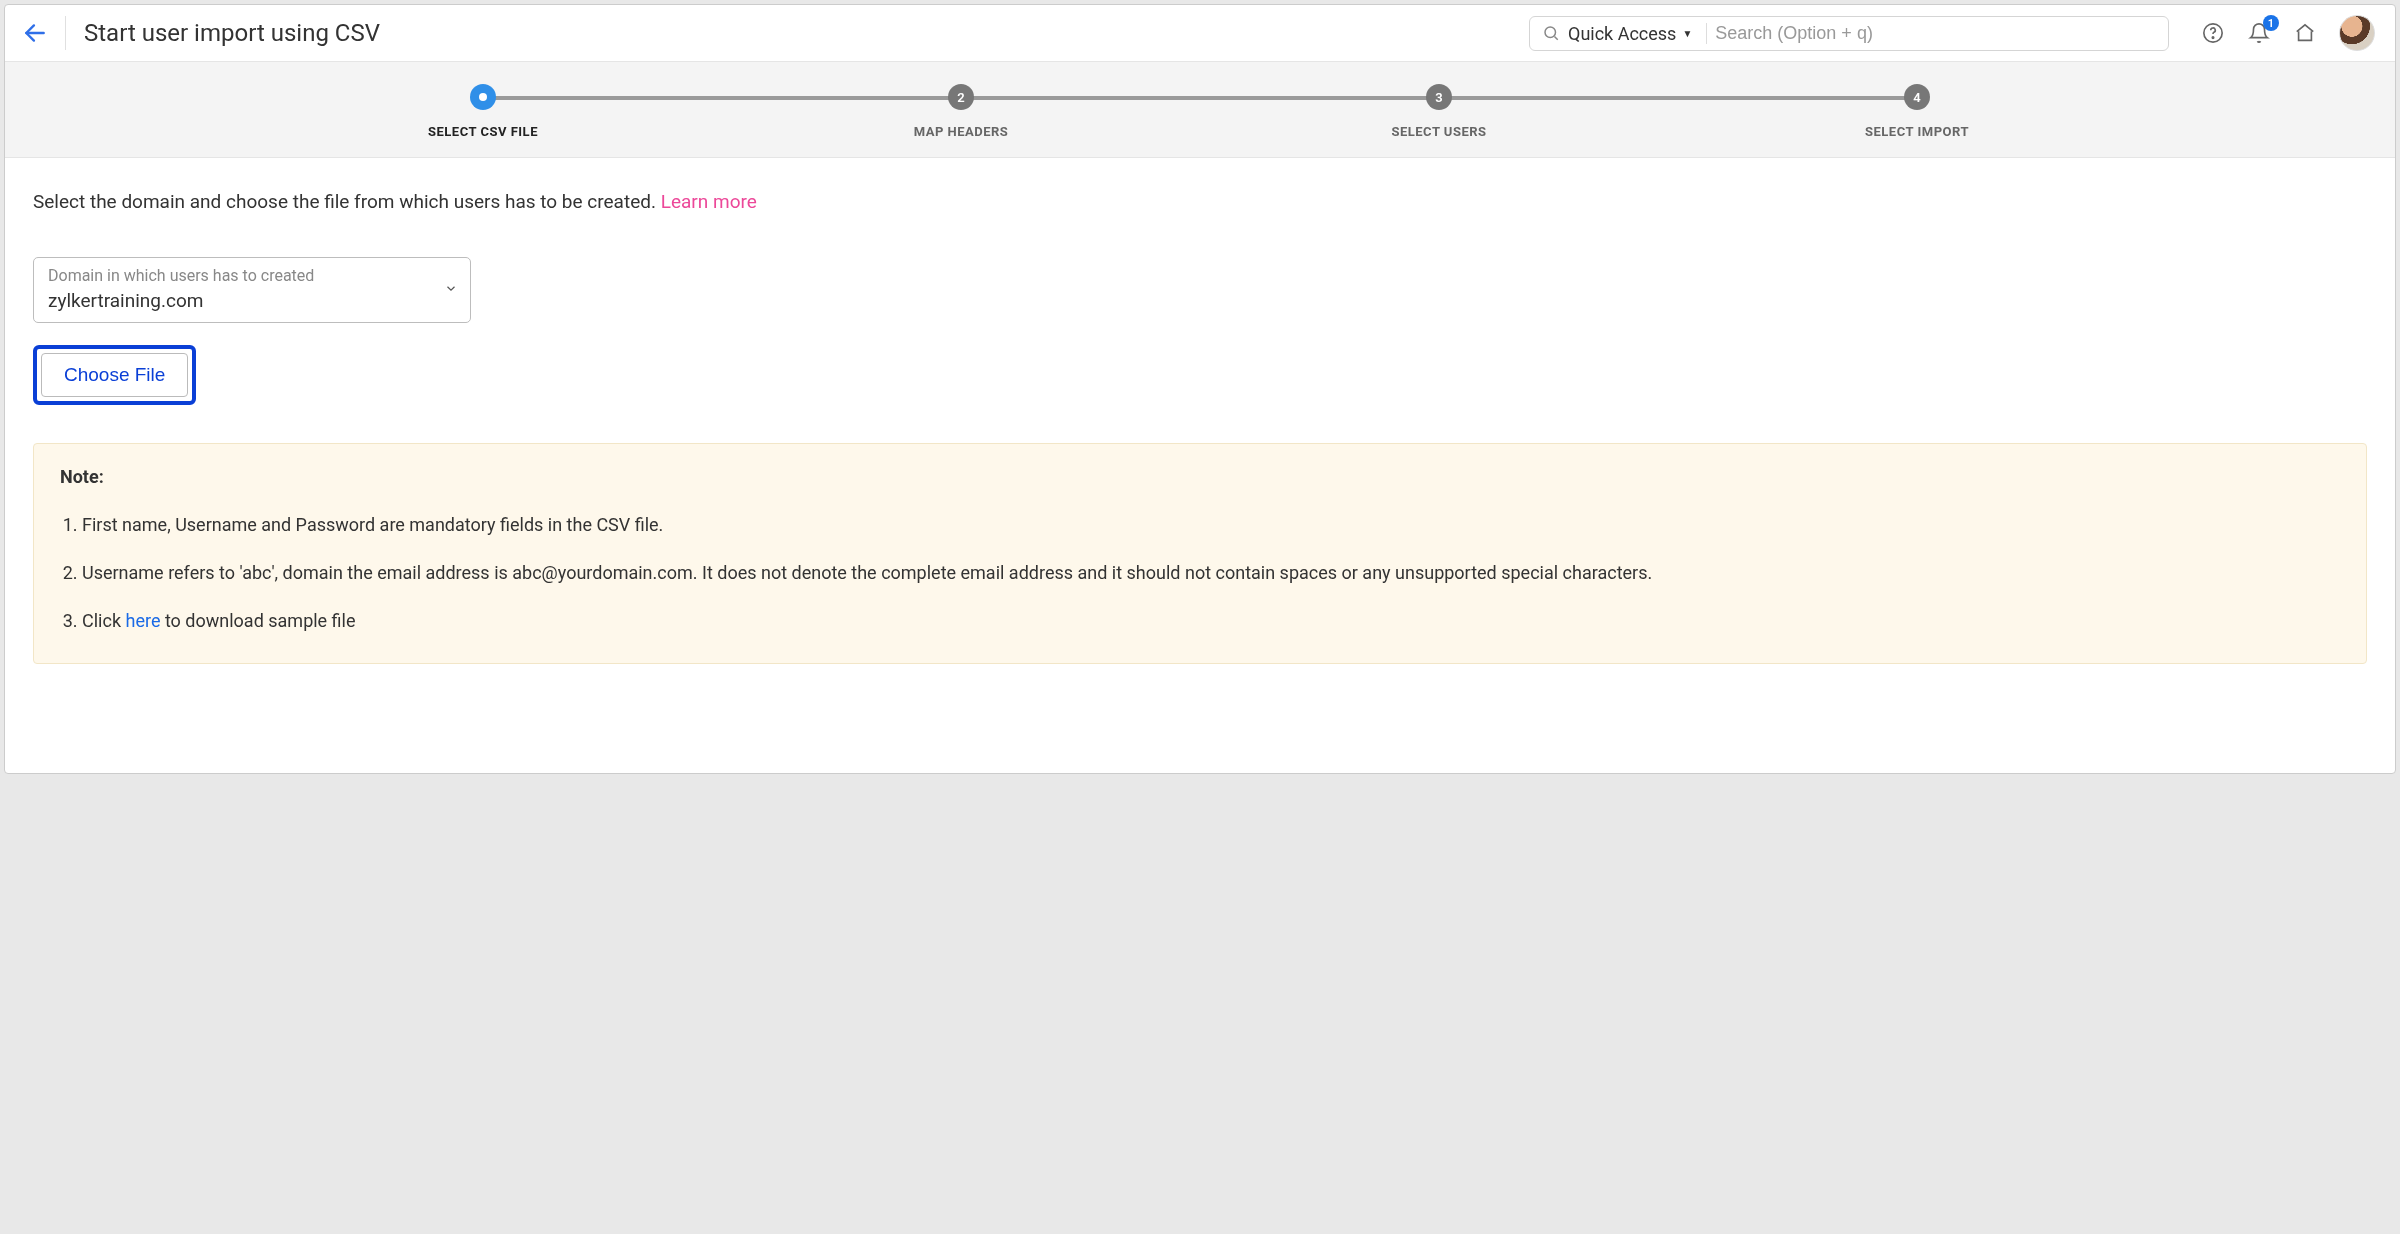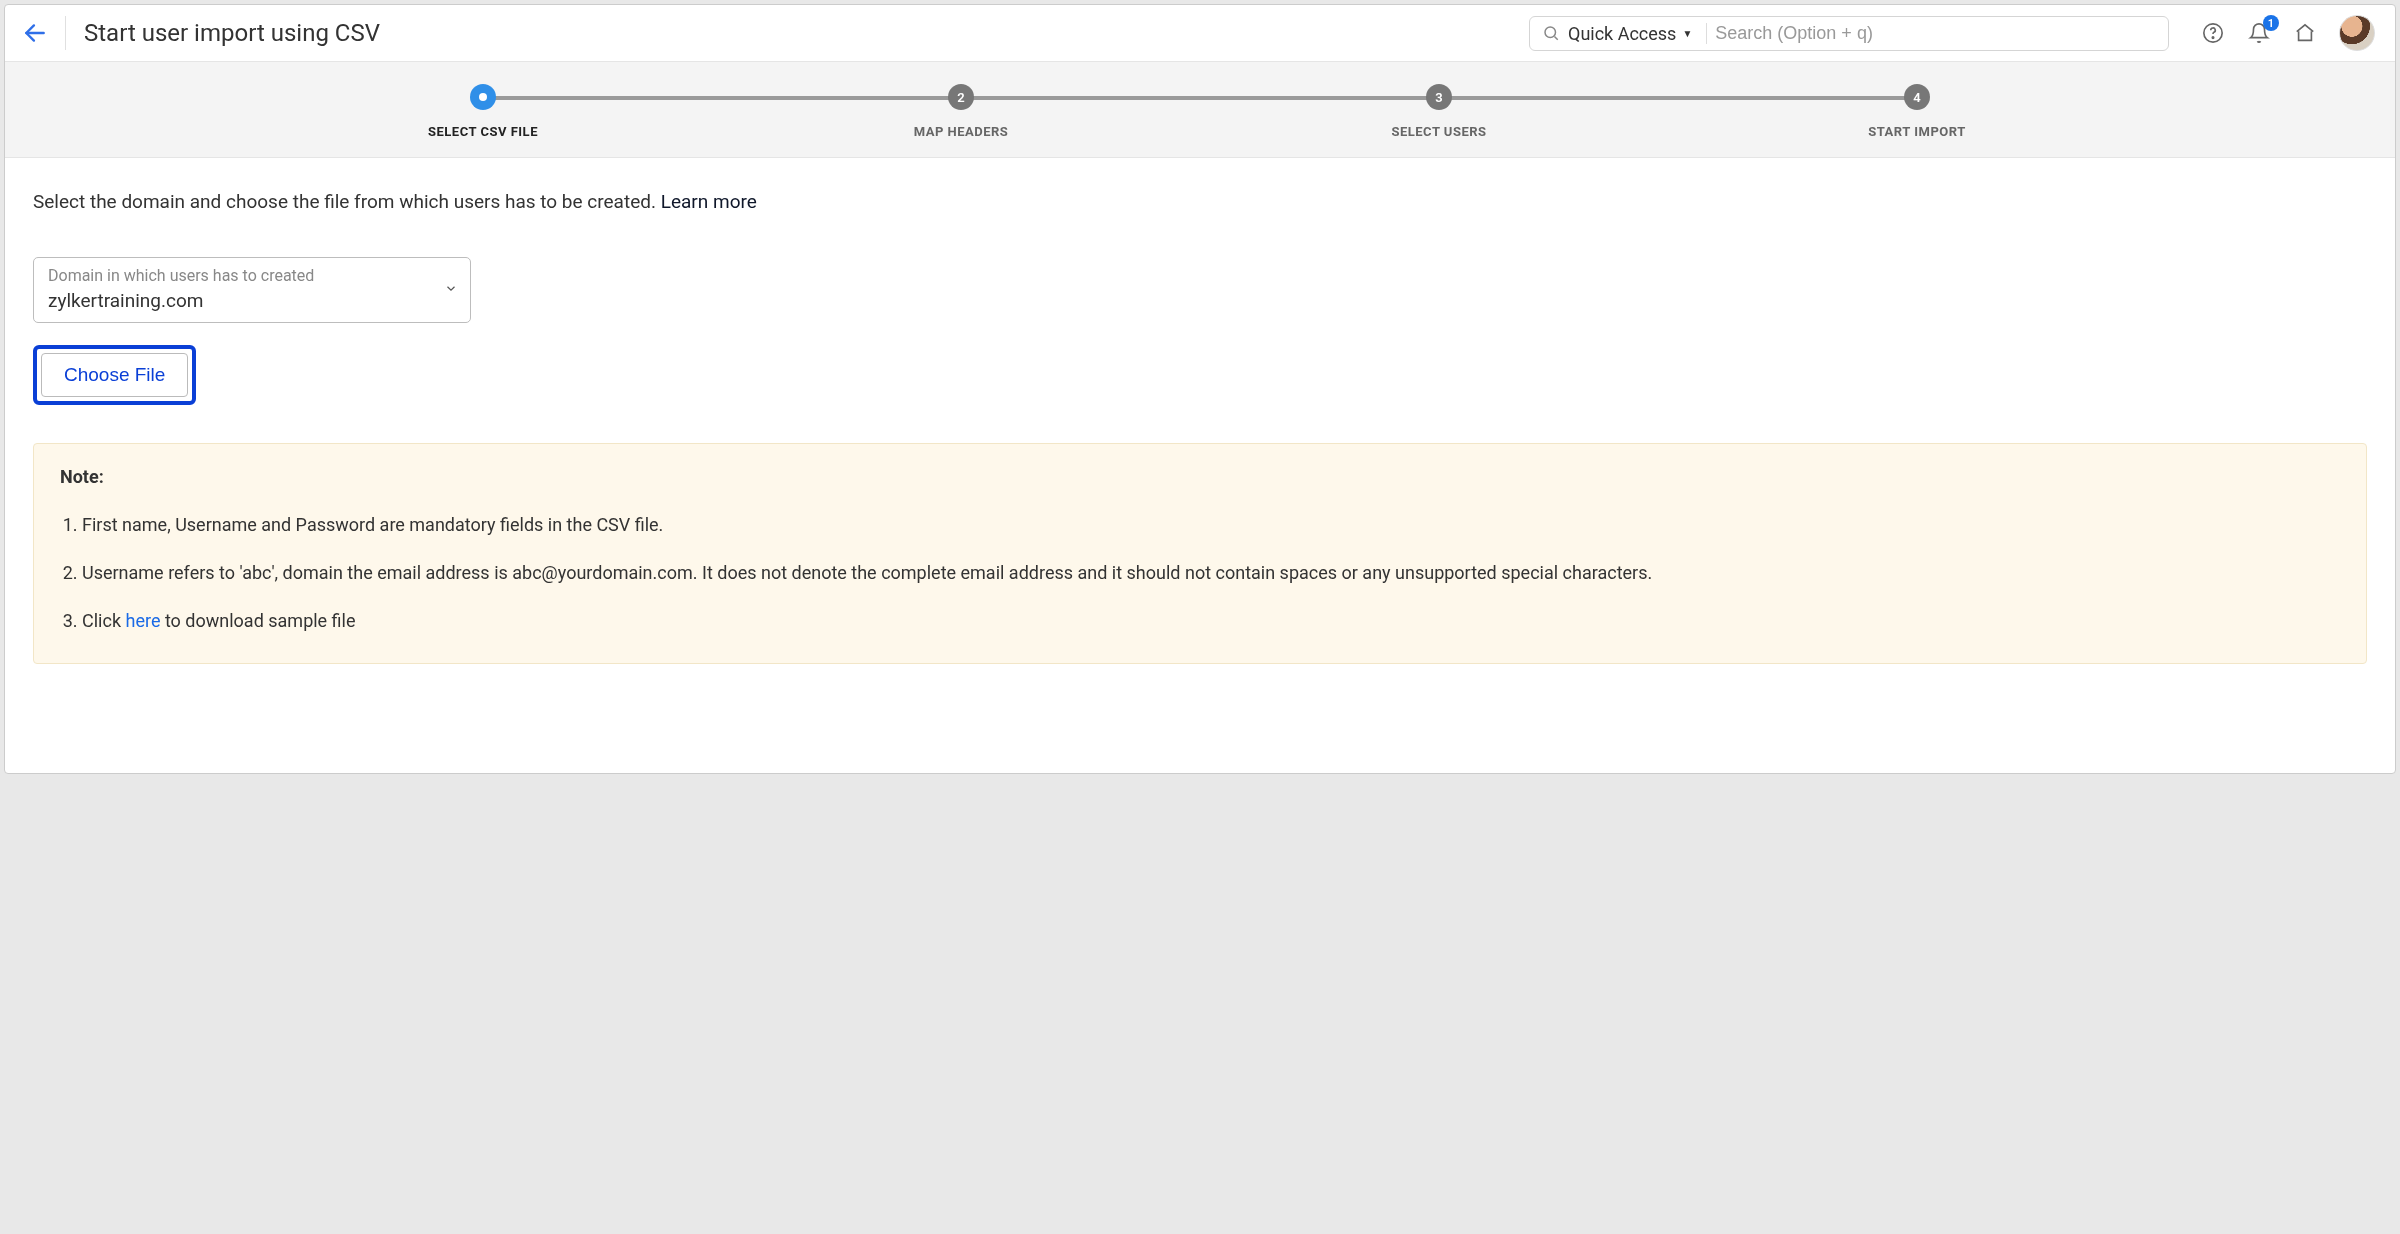--- a/index.html
+++ b/index.html
@@ -341,7 +341,7 @@
         <div class="circle">
             <span>4</span>
           </div>
-        <div class="label">START IMPORT</div>
+        <div class="label">SELECT IMPORT</div>
       </div>
     </div>
   </div>

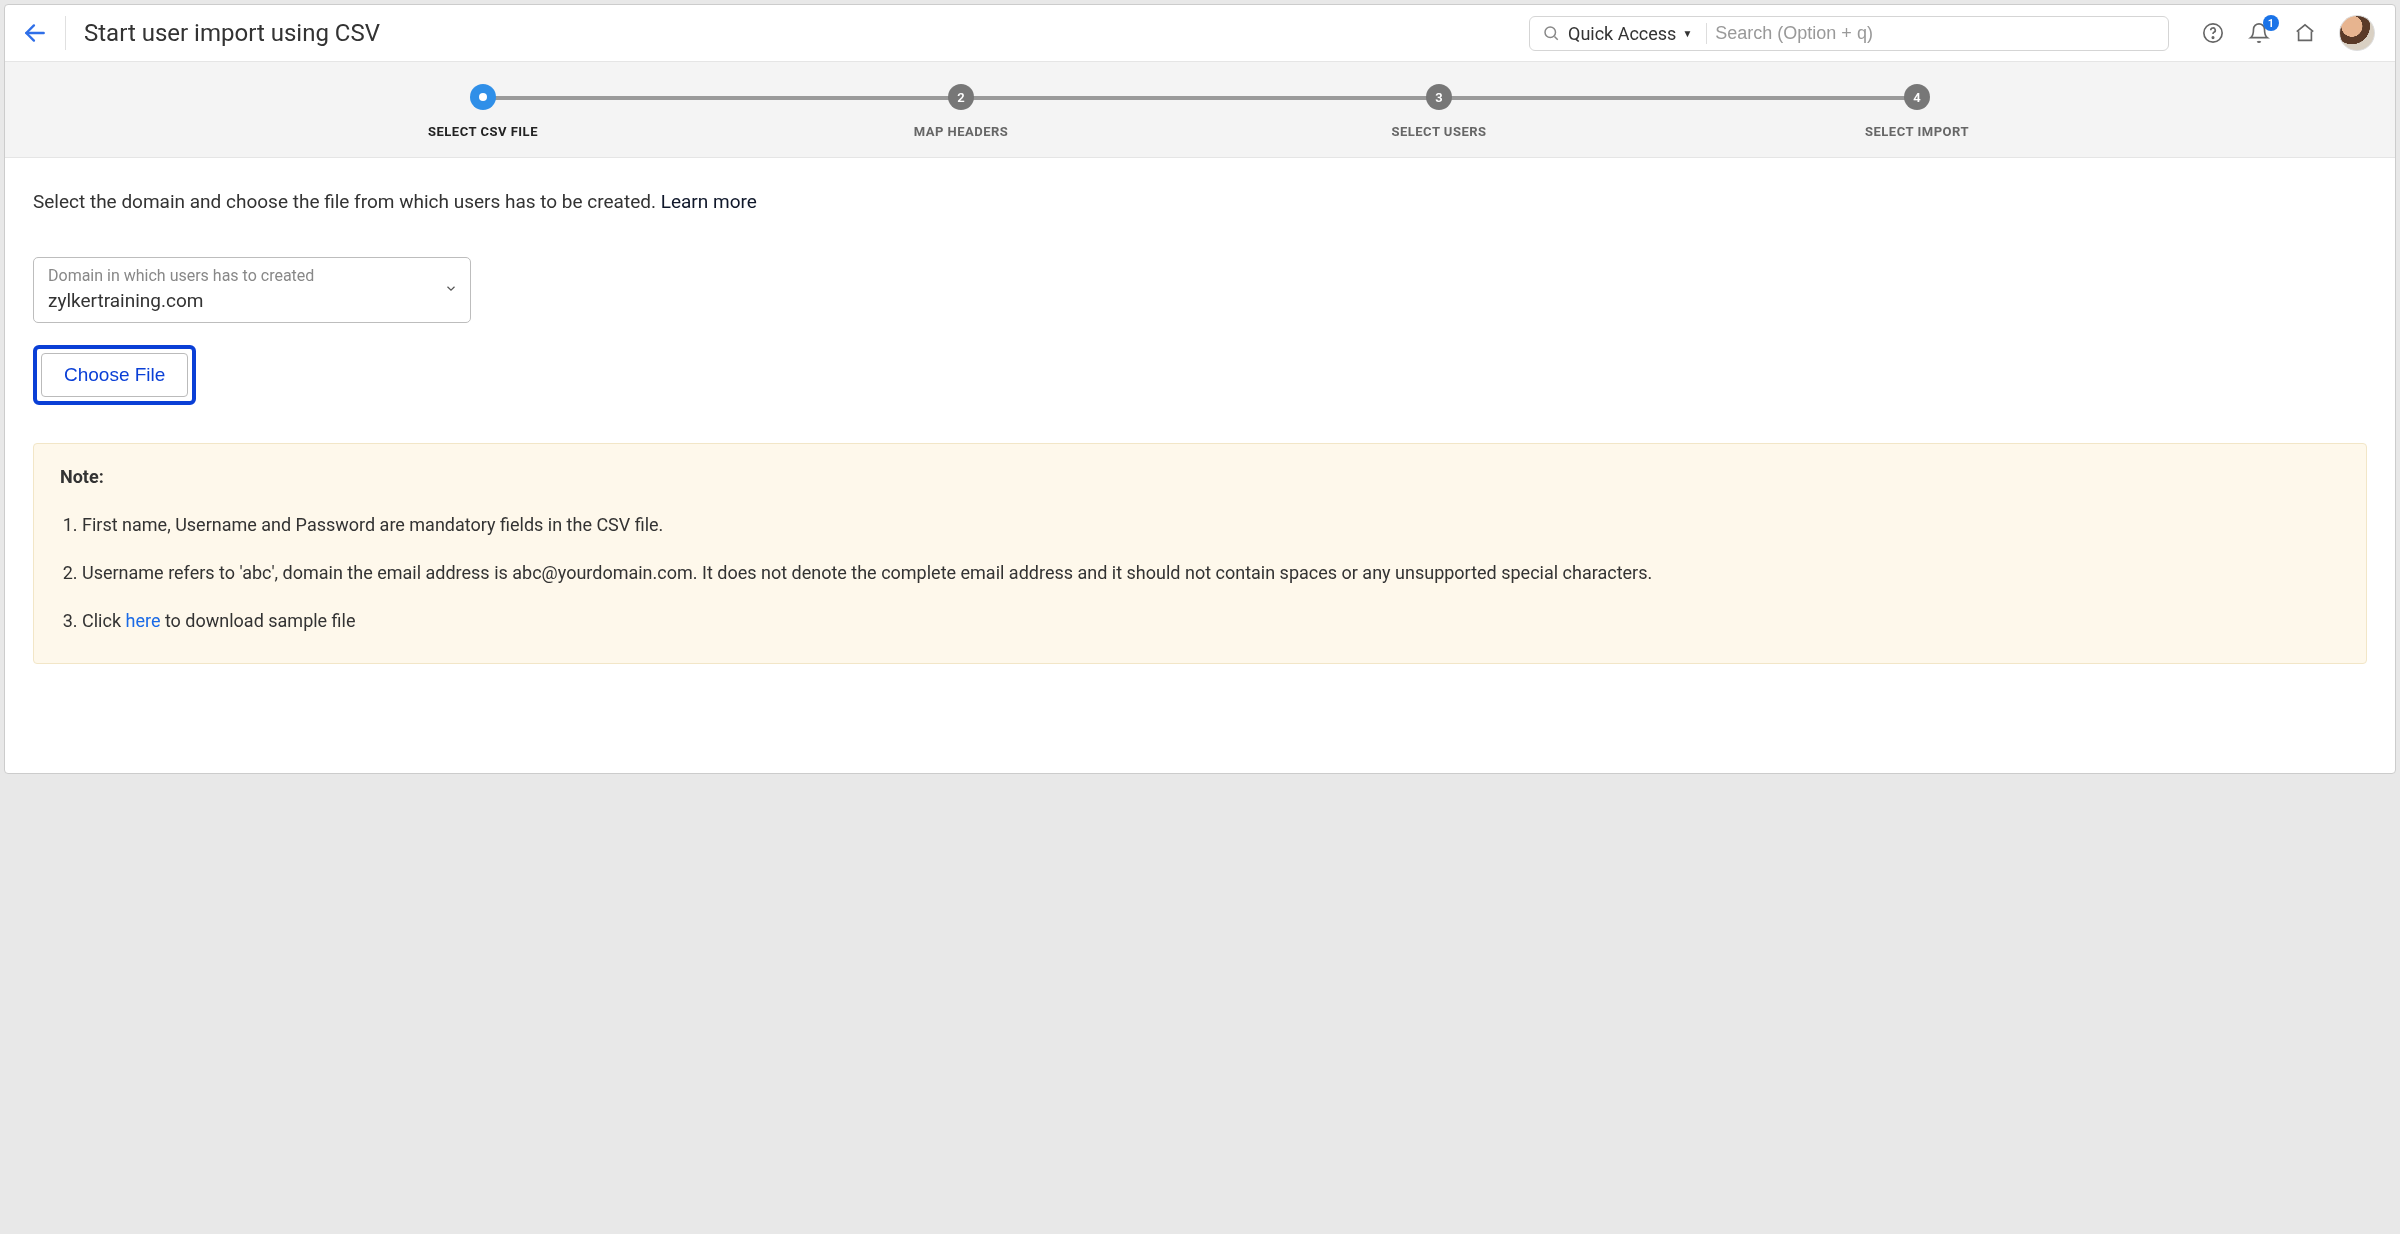--- a/index.html
+++ b/index.html
@@ -187,7 +187,7 @@
     color: #333;
   }
   .instr a {
-    color: #0f172a;
+    color: #ec4899;
     text-decoration: none;
     text-align: center;
   }

